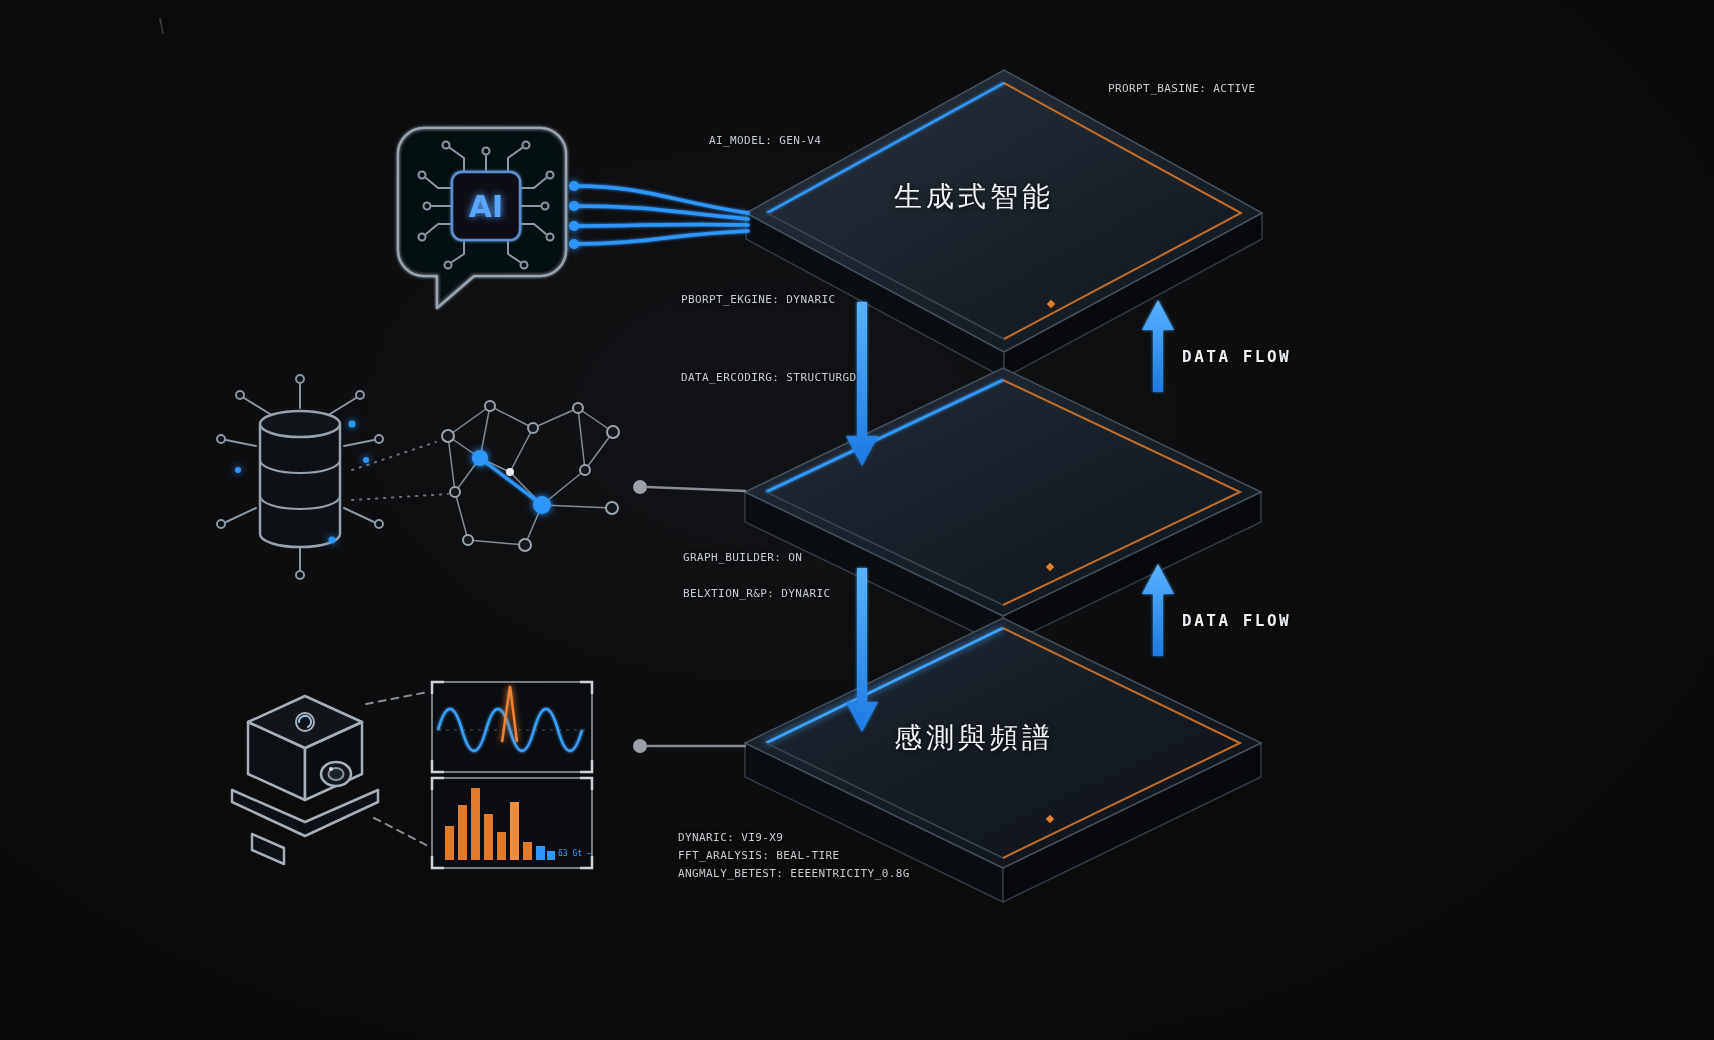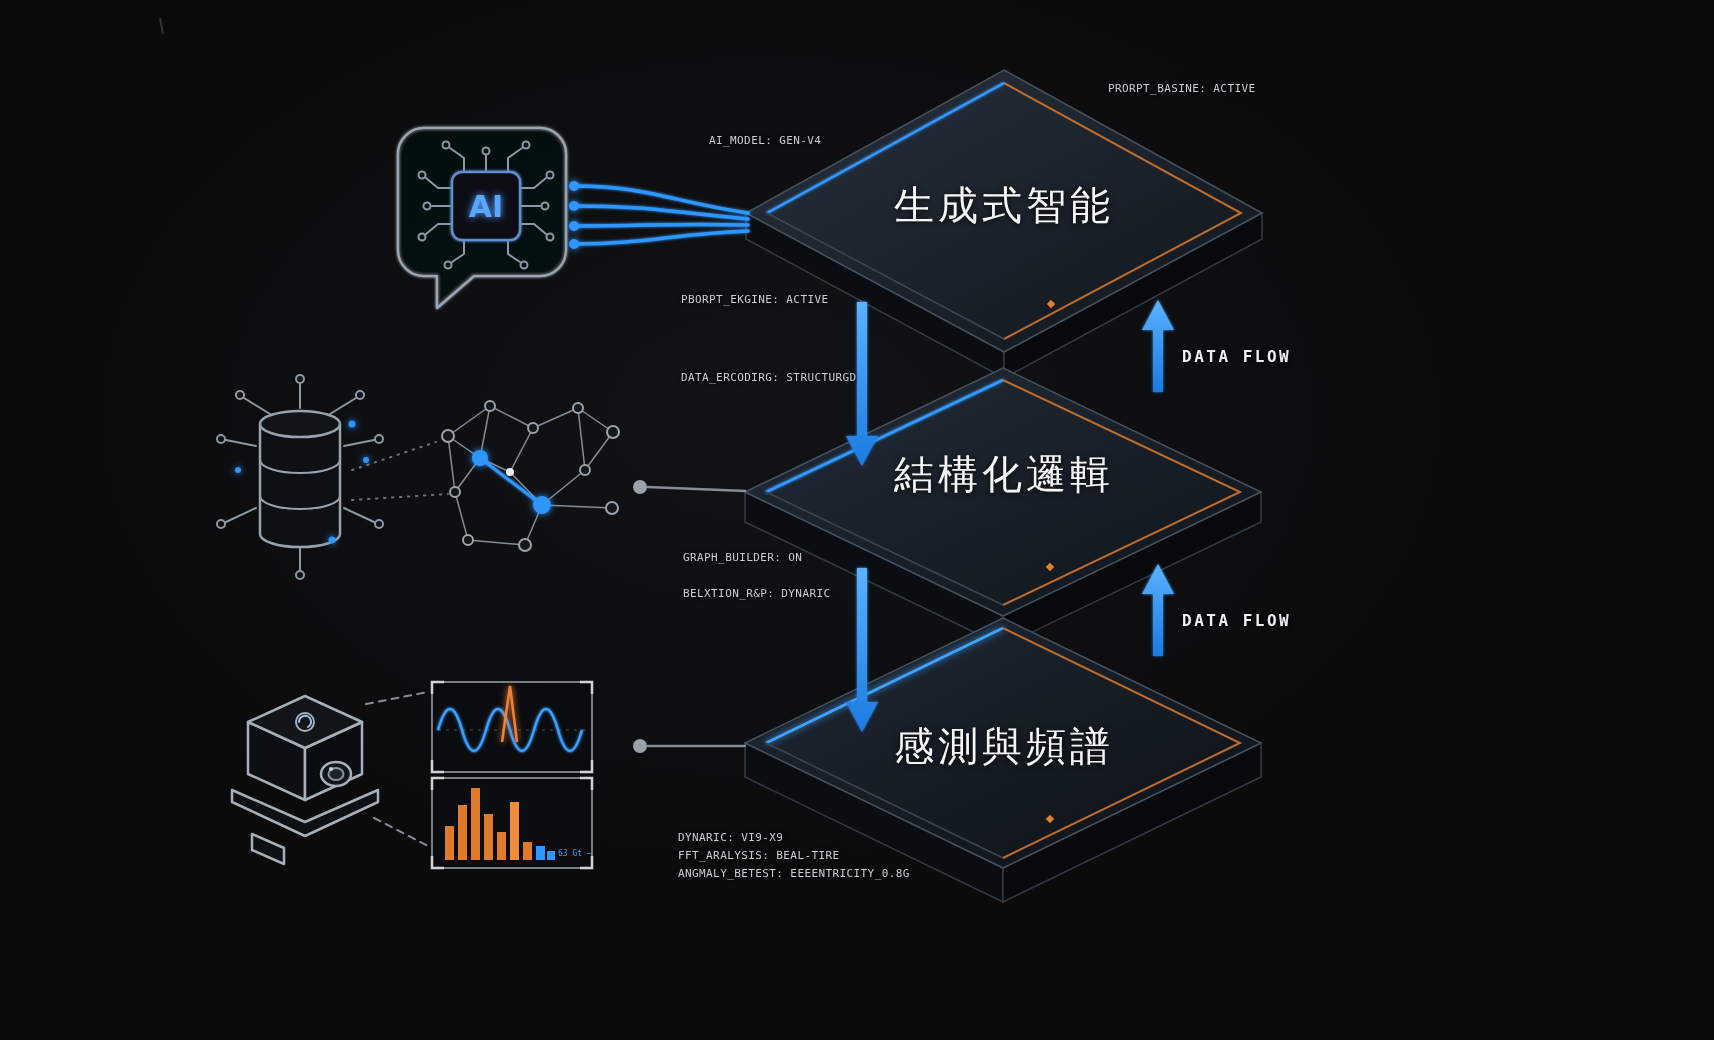--- a/index.html
+++ b/index.html
@@ -30,7 +30,7 @@
   #df1{left:1182px;top:347px;}
   #df2{left:1182px;top:611px;}
   .cn{
-    position:absolute;font-family:"DejaVu Sans",sans-serif;font-size:40px;font-weight:500;
+    position:absolute;font-family:"DejaVu Sans",sans-serif;font-size:28px;font-weight:500;
     color:#f4f6f8;letter-spacing:4px;white-space:nowrap;text-shadow:0 1px 6px rgba(0,0,0,.8);
   }
   #cn-top{left:894px;top:178px;}

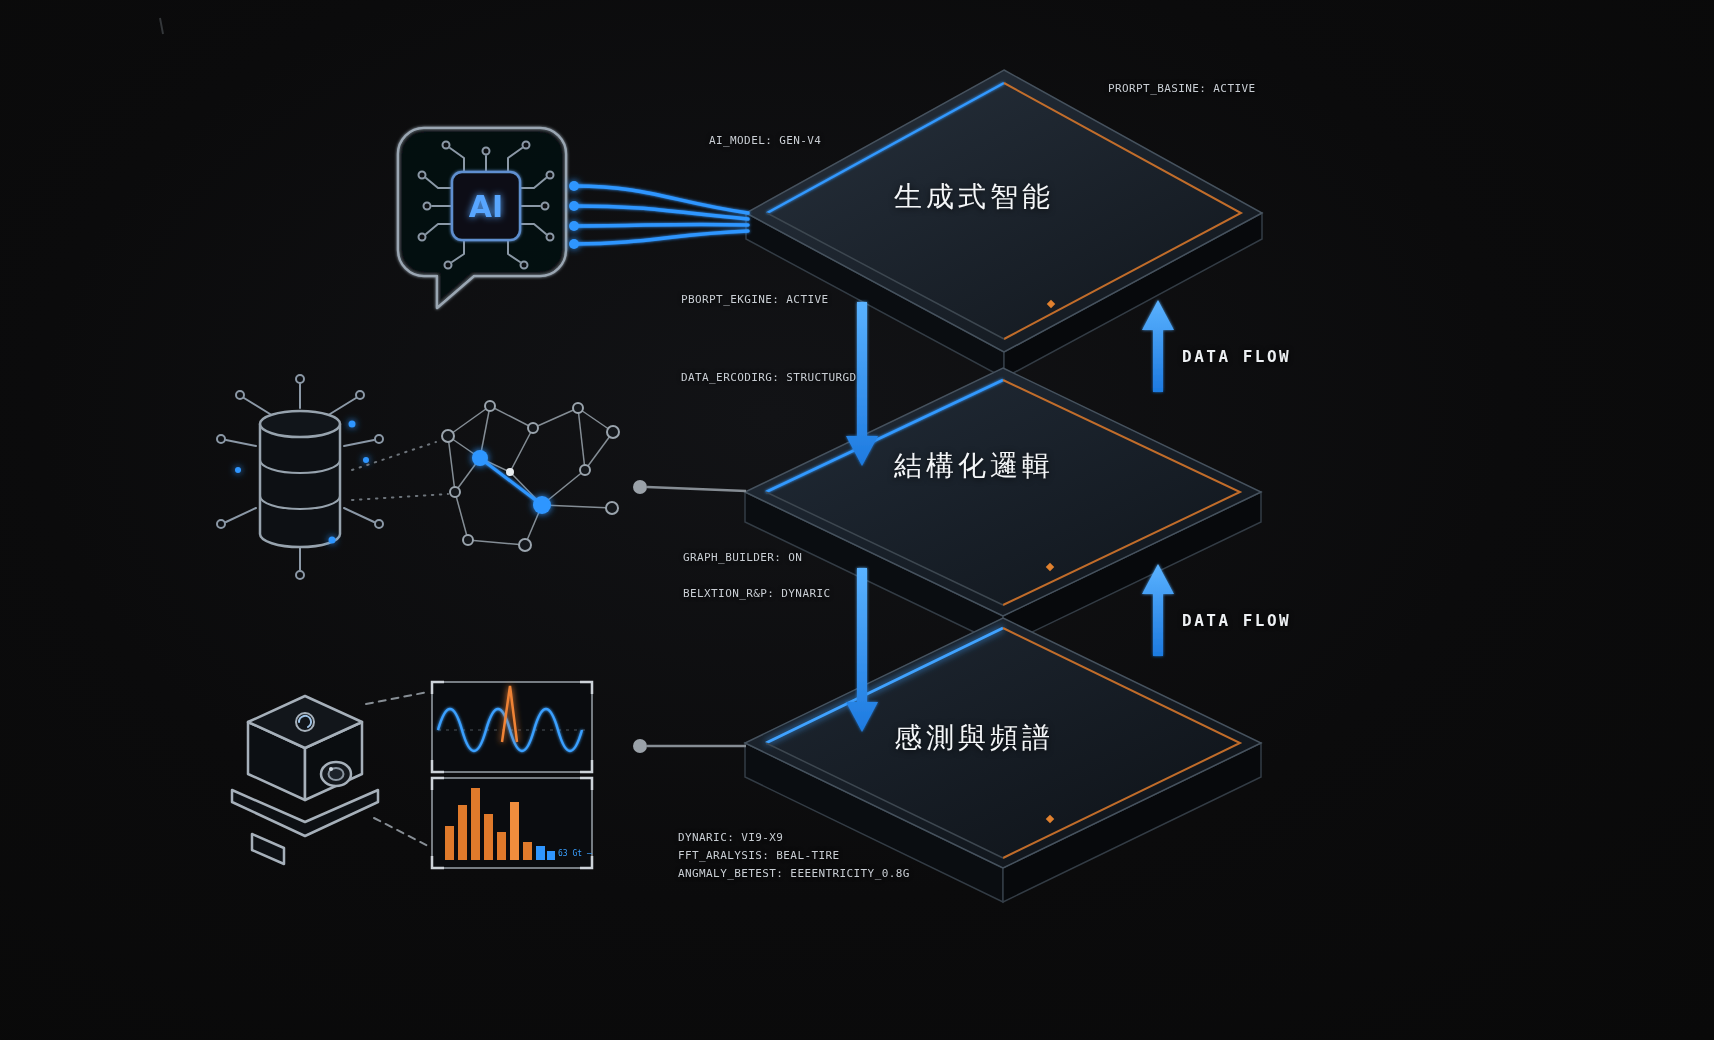--- a/index.html
+++ b/index.html
@@ -317,7 +317,7 @@
 
 <div class="lbl" id="lbl-ai-model">AI_MODEL: GEN-V4</div>
 <div class="lbl" id="lbl-prompt-basine">PRORPT_BASINE: ACTIVE</div>
-<div class="lbl" id="lbl-prompt-engine">PBORPT_EKGINE: ACTIVE</div>
+<div class="lbl" id="lbl-prompt-engine">PBORPT_EKGINE: DYNARIC</div>
 <div class="lbl" id="lbl-data-encoding">DATA_ERCODIRG: STRUCTURGD</div>
 <div class="lbl" id="lbl-graph-builder">GRAPH_BUILDER: ON</div>
 <div class="lbl" id="lbl-relation-map">BELXTION_R&amp;P: DYNARIC</div>

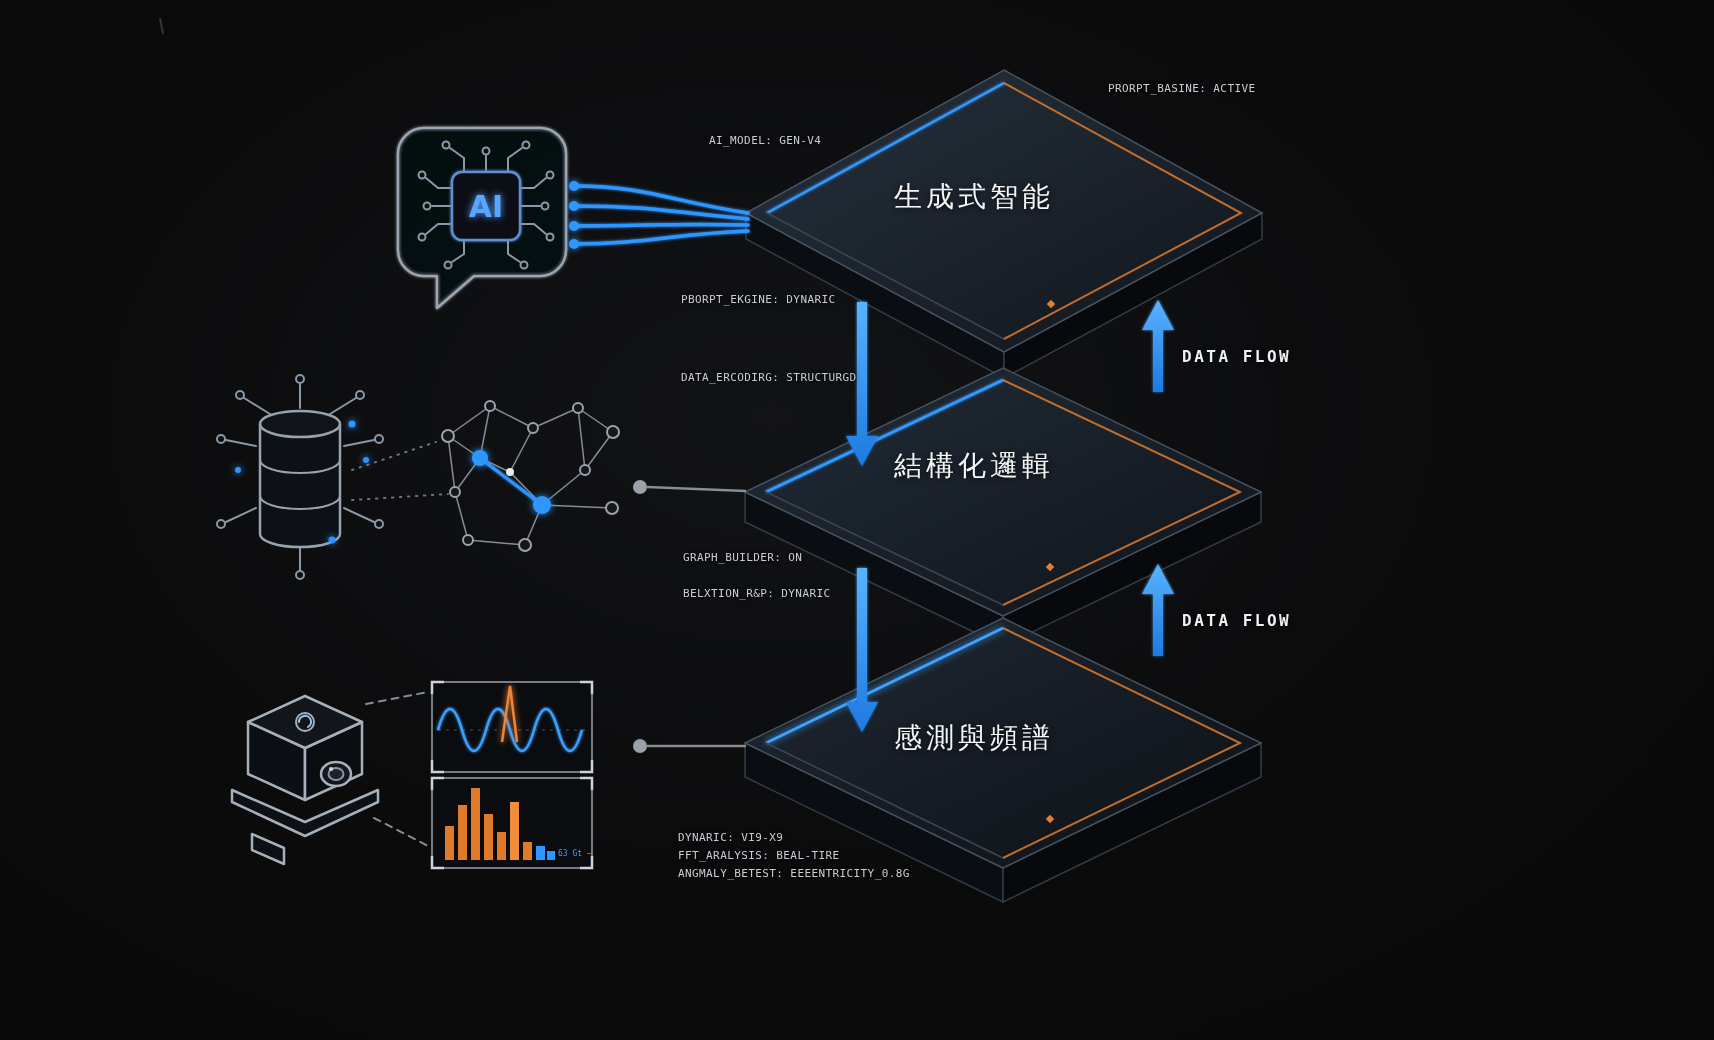--- a/index.html
+++ b/index.html
@@ -312,7 +312,6 @@
 </svg>
 
 <div class="cn" id="cn-top">生成式智能</div>
-<div class="cn" id="cn-mid">結構化邏輯</div>
 <div class="cn" id="cn-bot">感測與頻譜</div>
 
 <div class="lbl" id="lbl-ai-model">AI_MODEL: GEN-V4</div>

